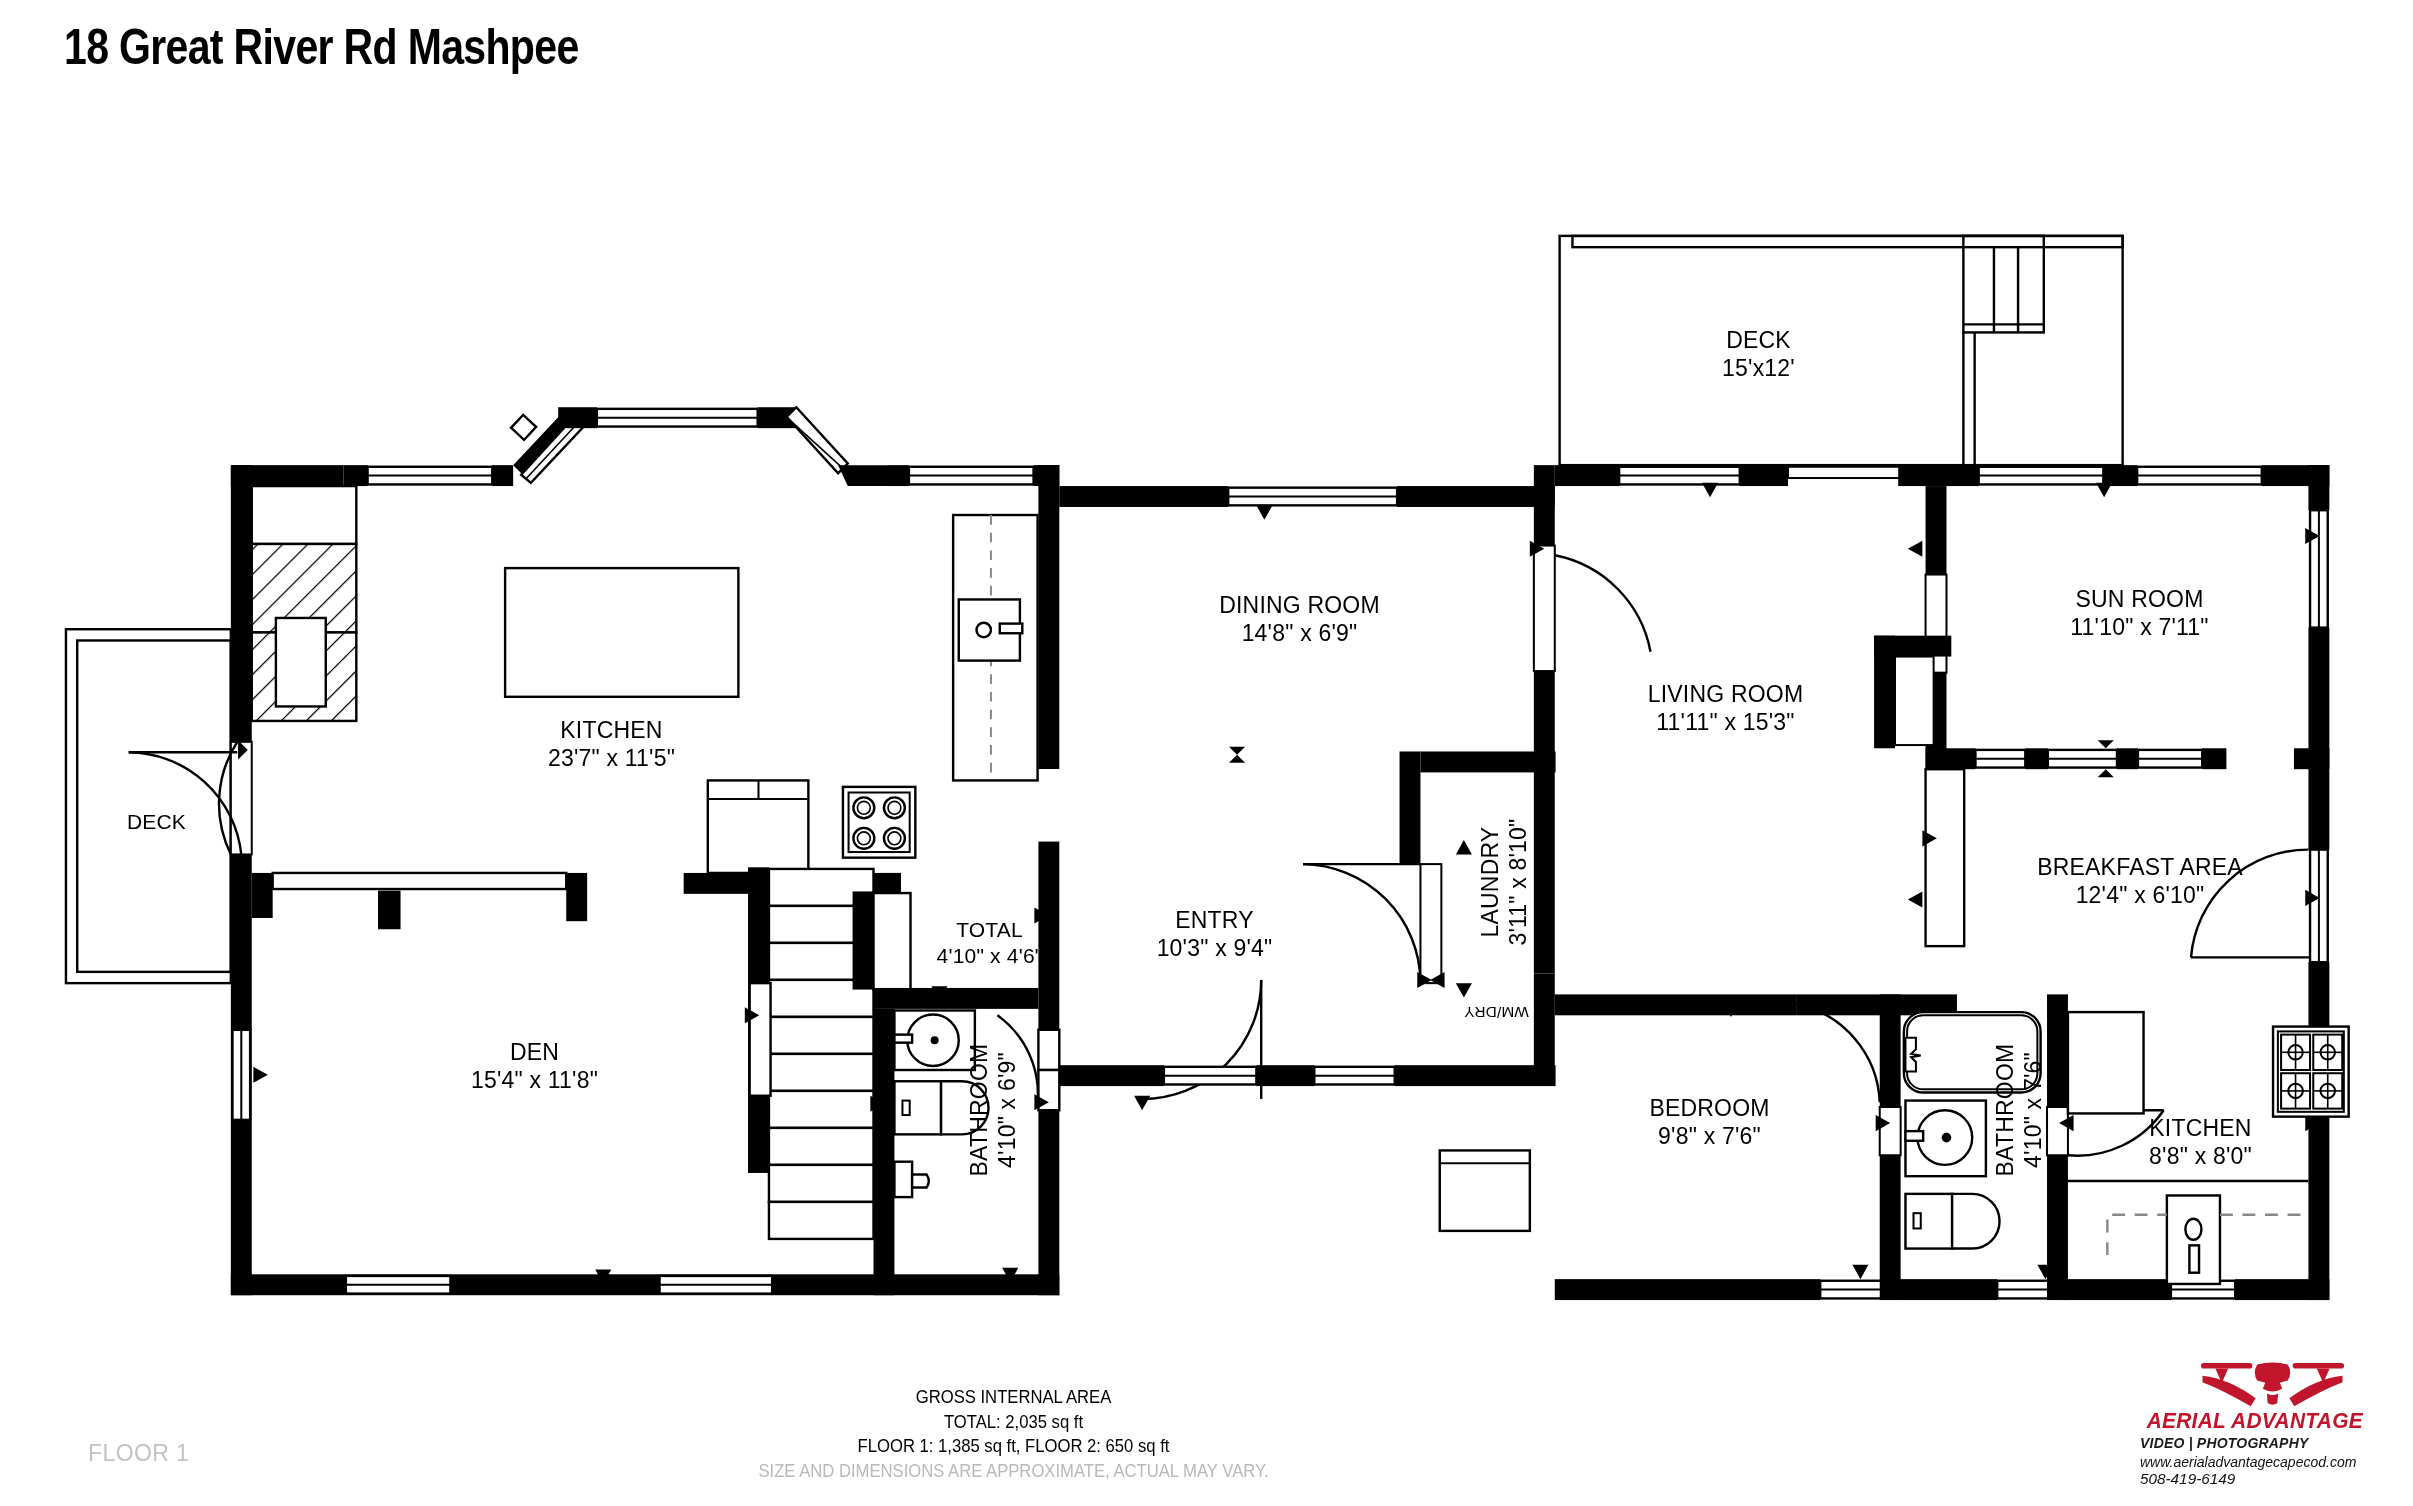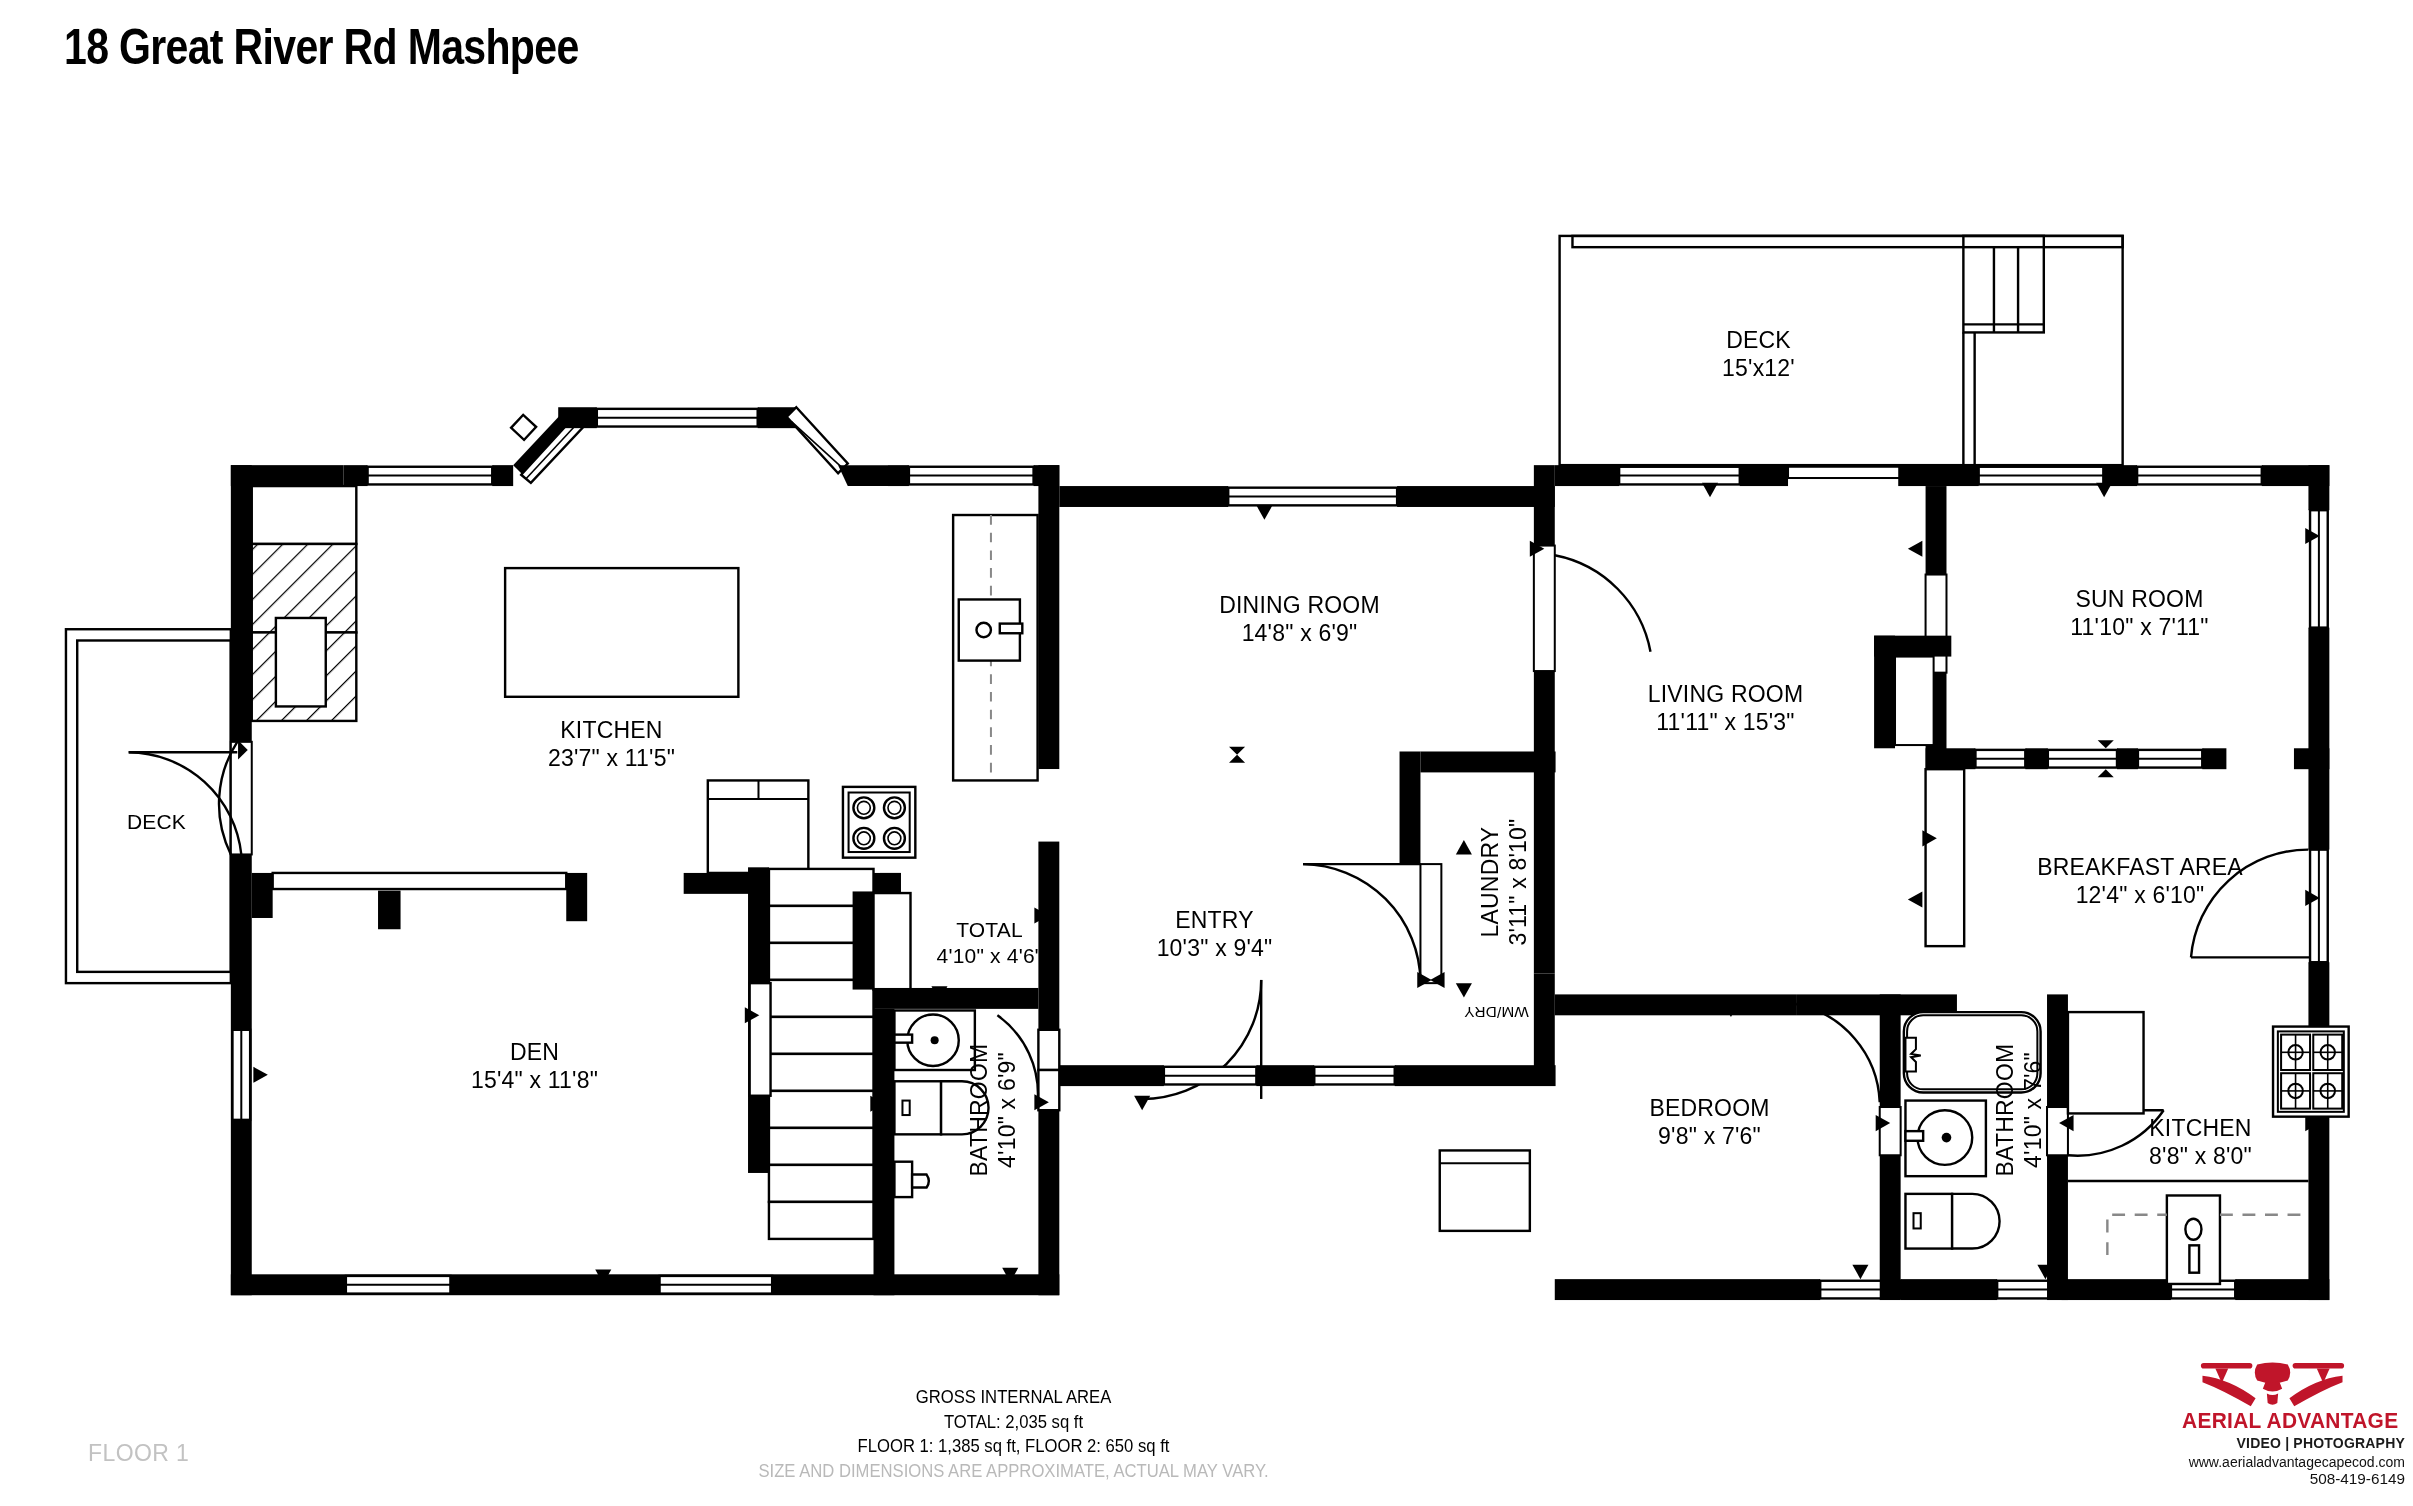--- a/index.html
+++ b/index.html
@@ -25,7 +25,7 @@
   #floorno{position:absolute;left:88px;top:1440px;font-size:23px;color:#c2c2c2;
            letter-spacing:0.4px;}
 
-  #logo{position:absolute;left:2140px;top:1358px;width:265px;text-align:right;}
+  #logo{position:absolute;left:2140px;top:1358px;width:265px;text-align:left;font-style:italic;}
   #logoname{font-size:22px;font-weight:bold;color:#c0152a;letter-spacing:0.3px;
             transform:scaleX(.95);}
   #logosub{font-size:14px;font-weight:bold;color:#1b1b1b;letter-spacing:0.2px;margin-top:0.8px;}

